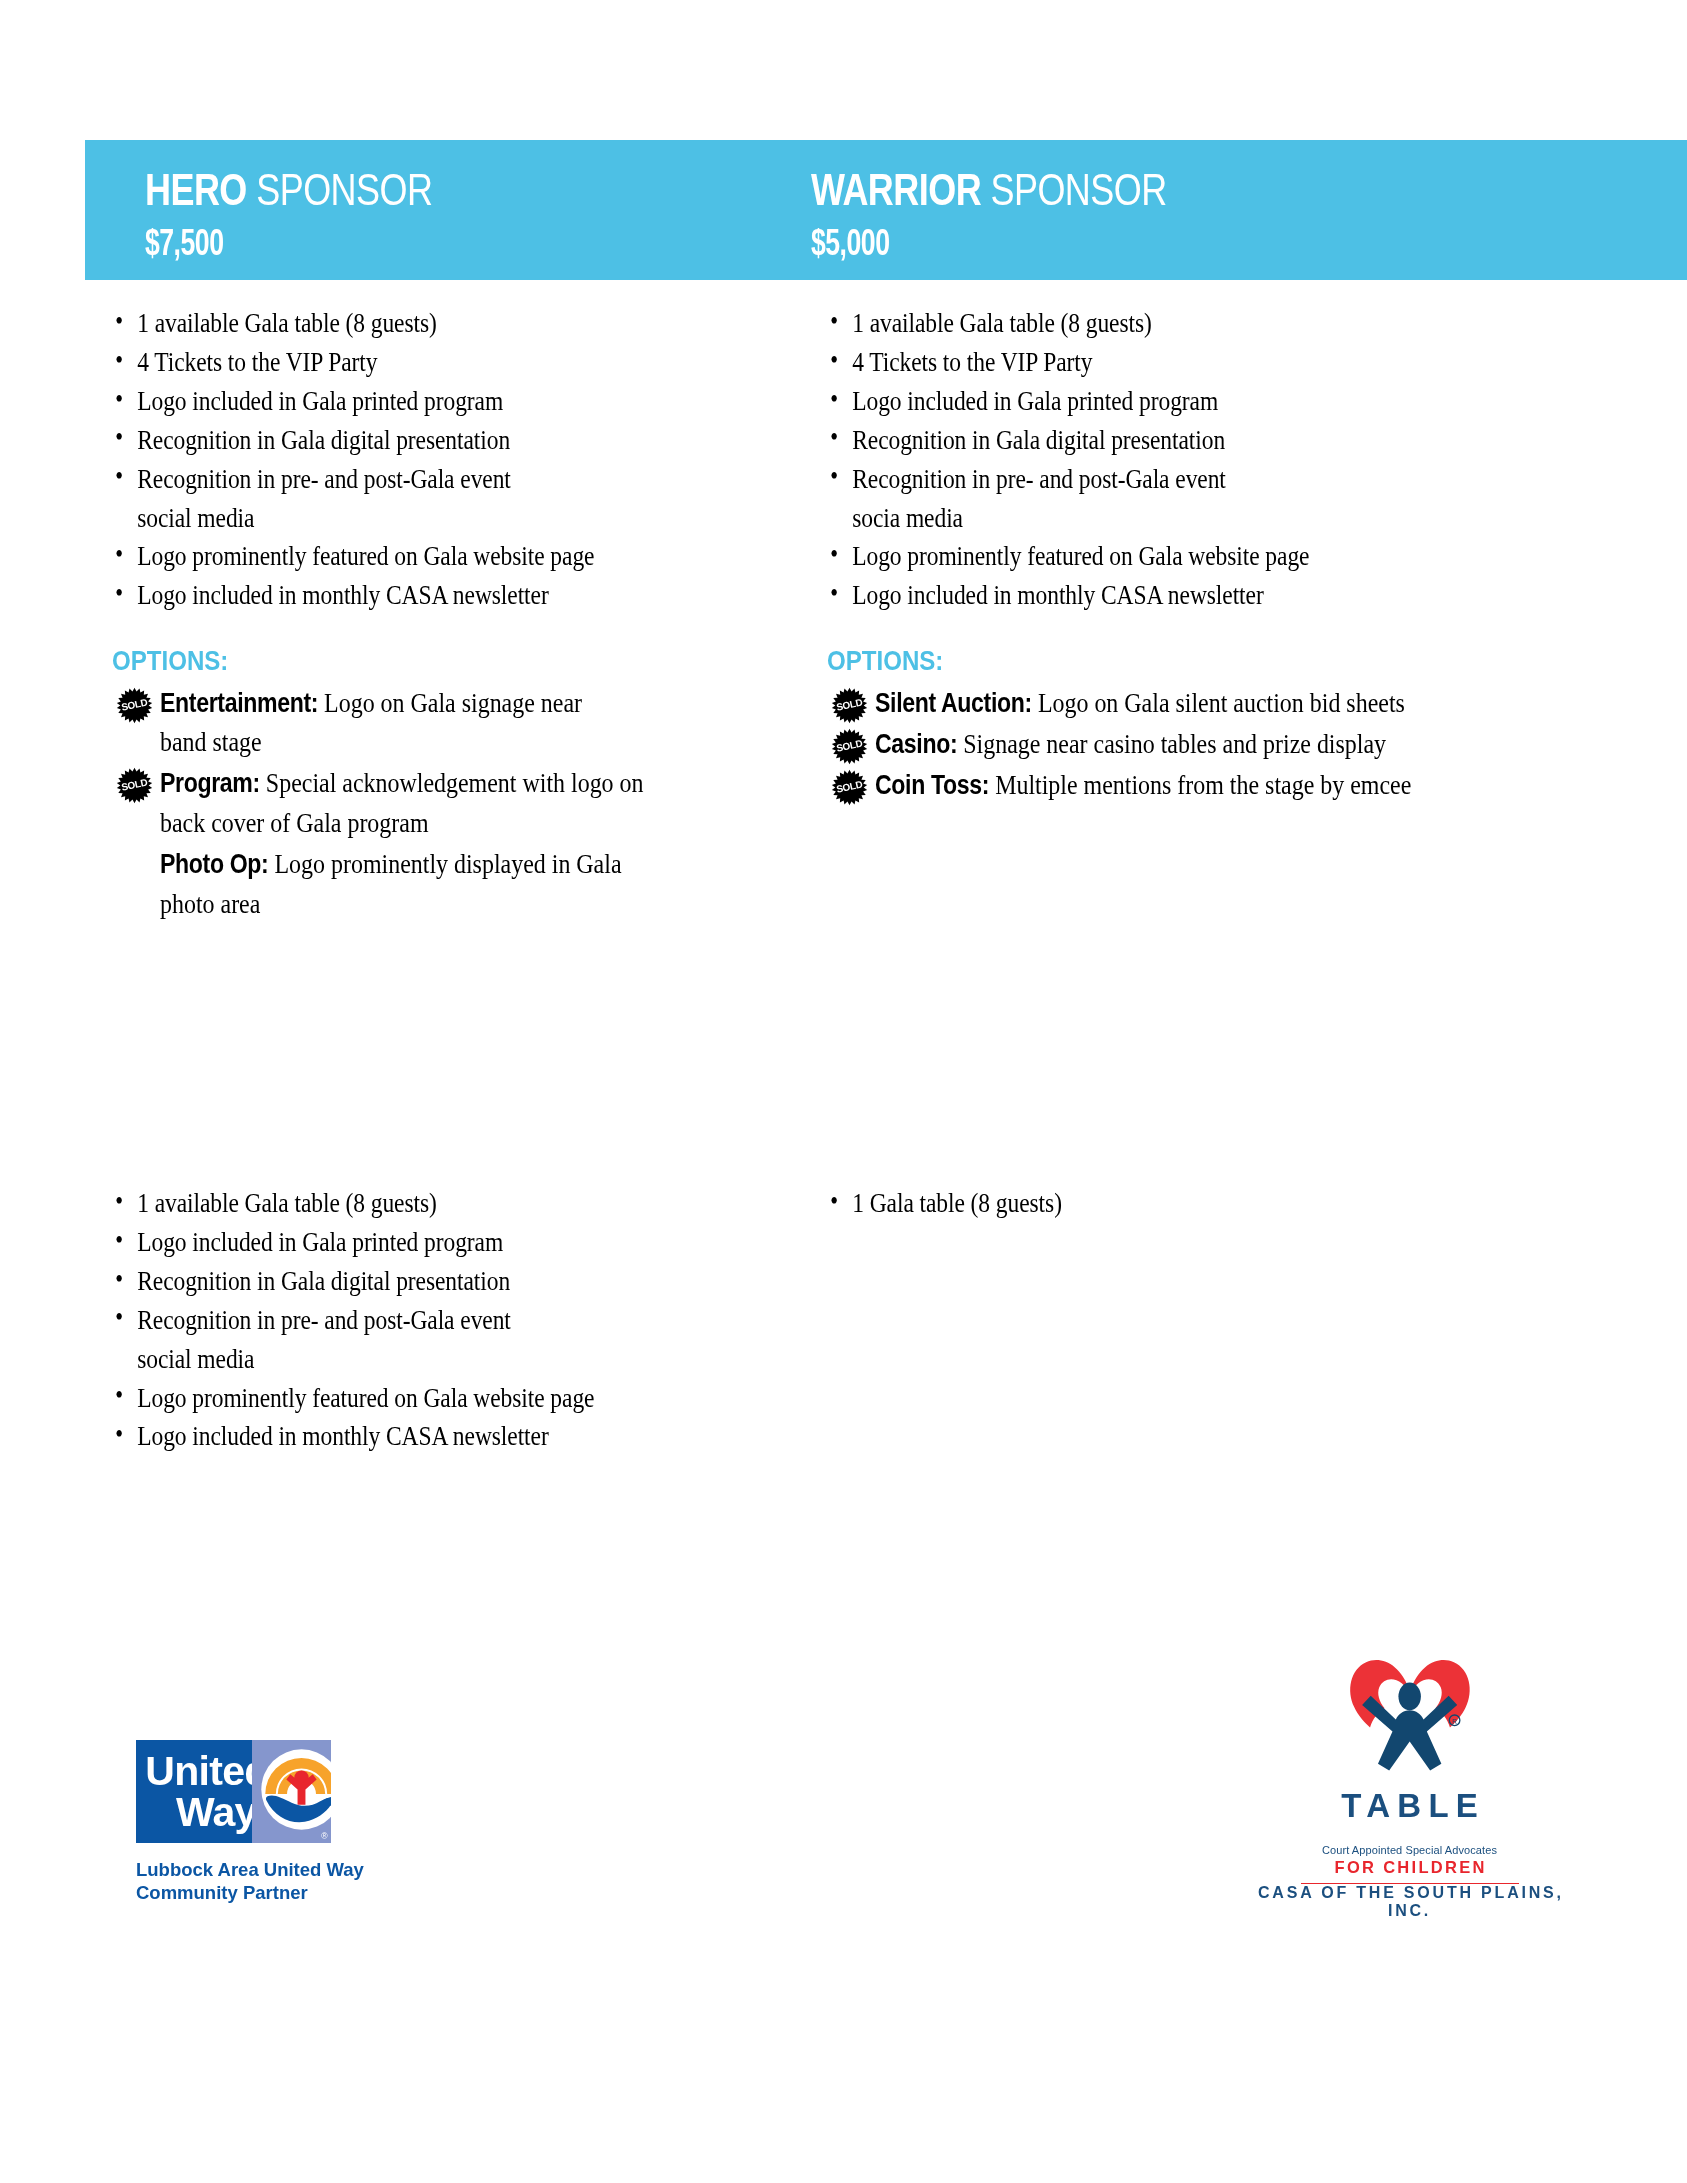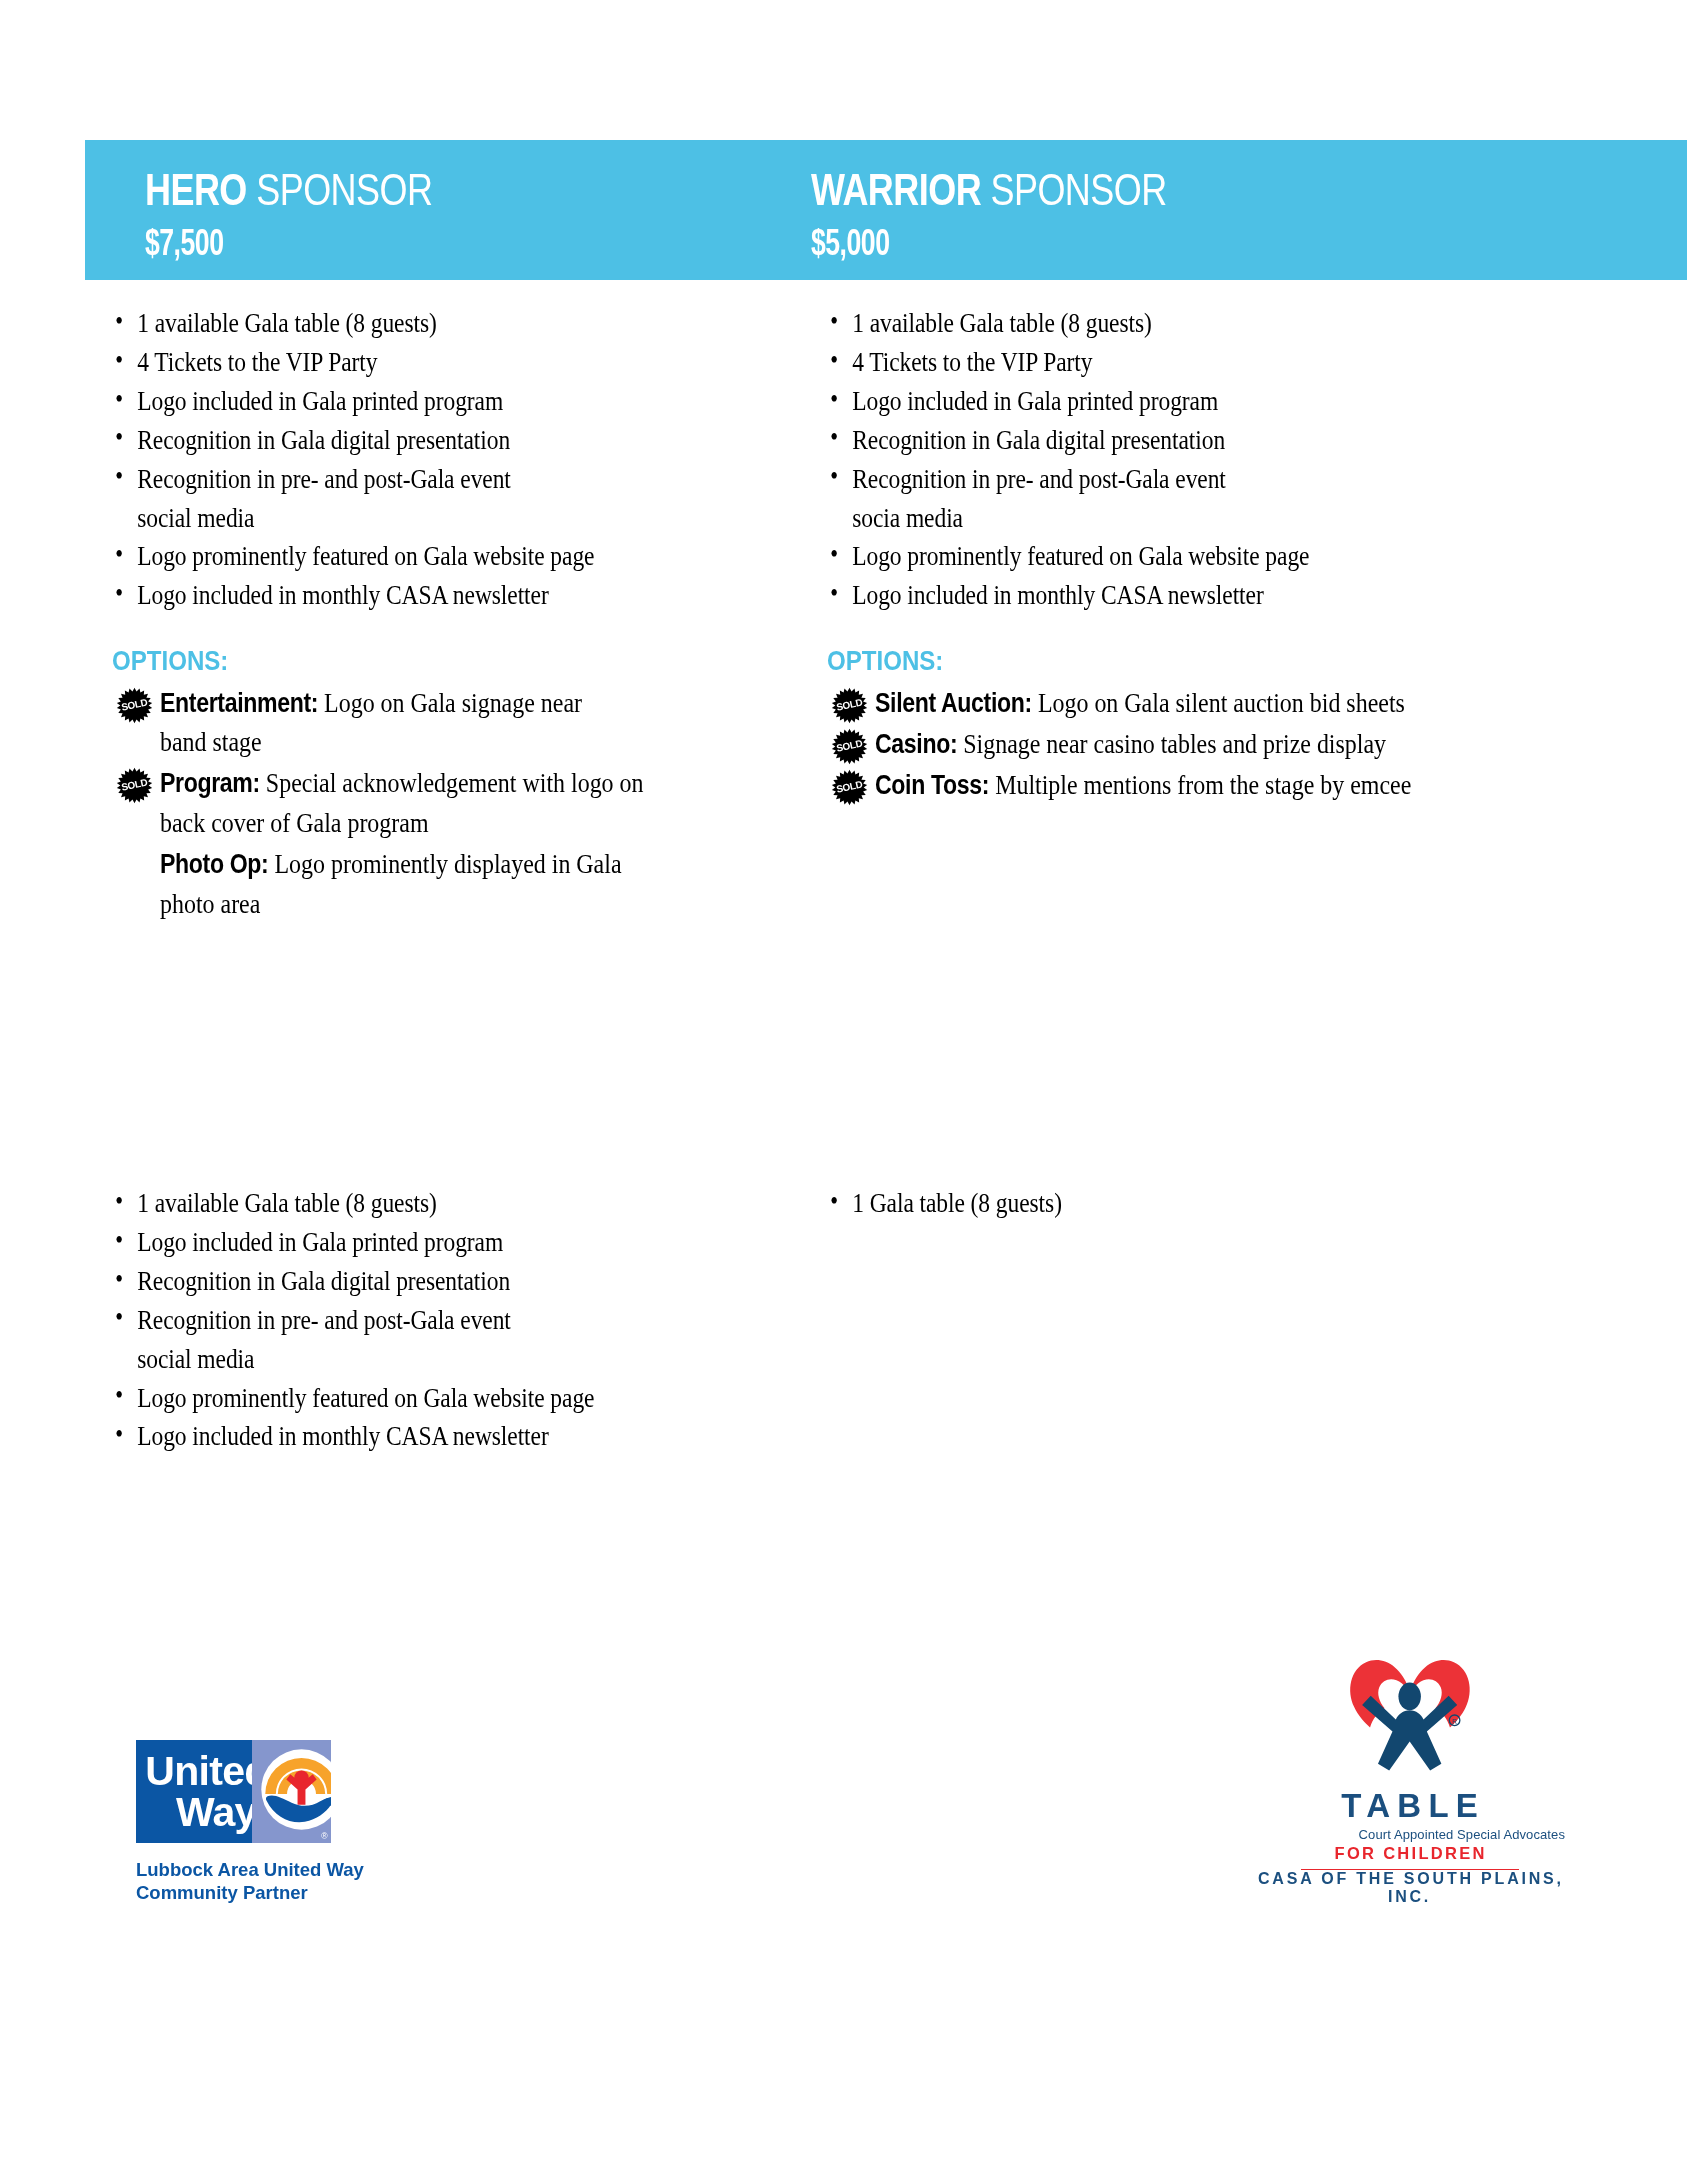--- a/index.html
+++ b/index.html
@@ -279,12 +279,11 @@
     text-indent: 7.3px;
   }
   .casa-tag {
-    margin-top: 2px;
+    margin-top: 19px;
     color: #1b4f7f;
     font-family: "Liberation Sans", "DejaVu Sans", sans-serif;
-    font-size: 13px;
+    font-size: 11px;
     letter-spacing: 0.1px;
-    text-align: right;
   }
   .casa-for {
     margin-top: 2px;

